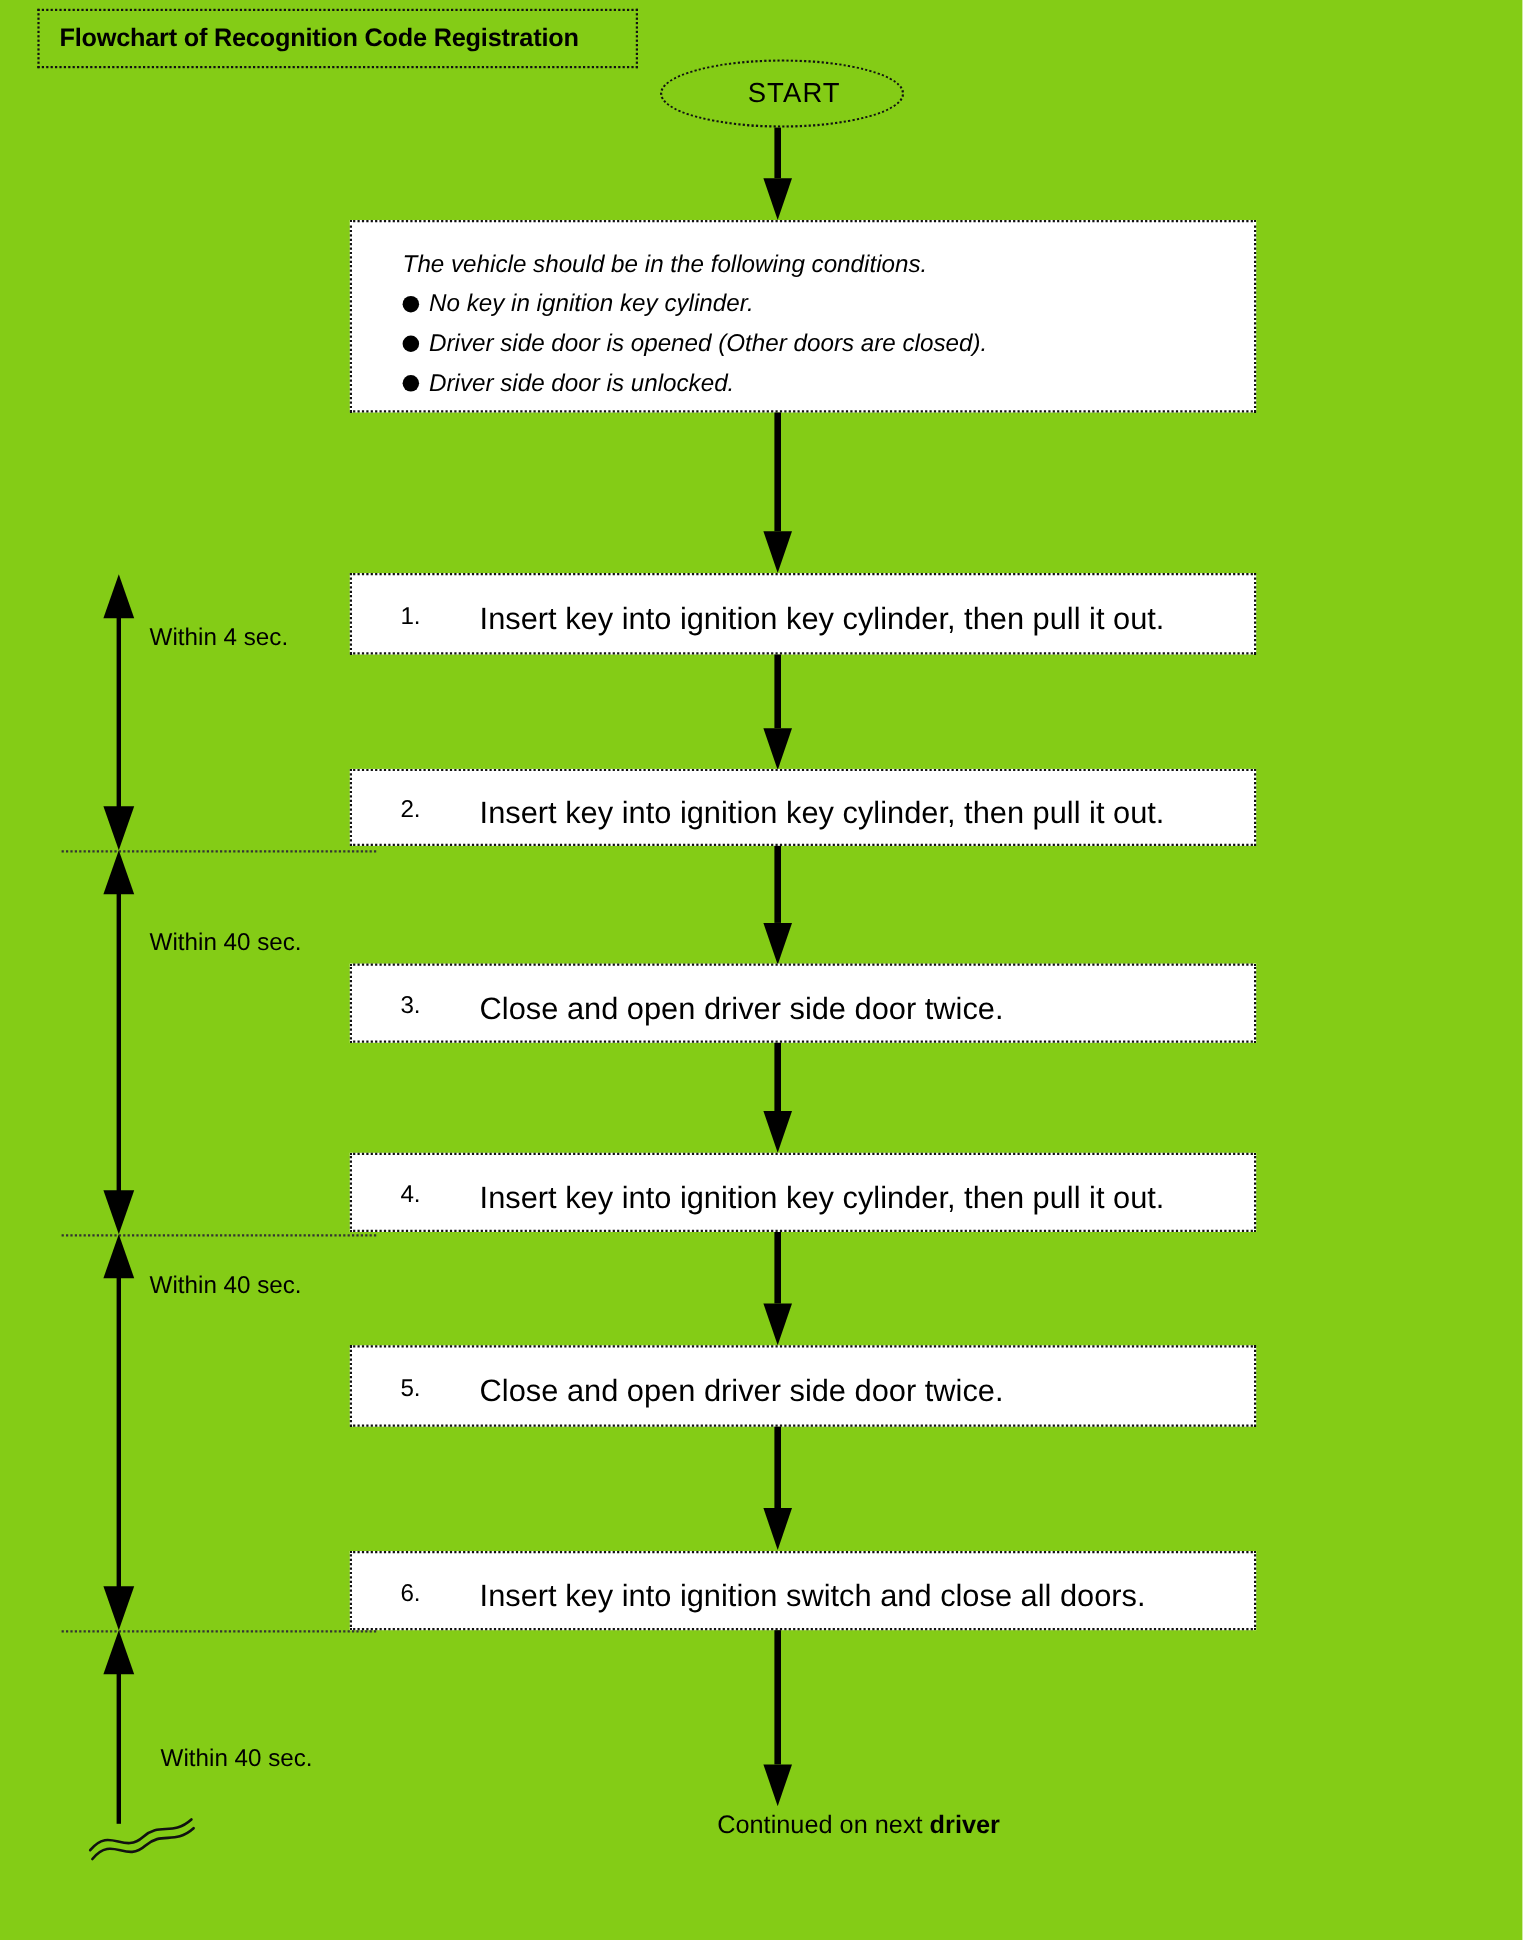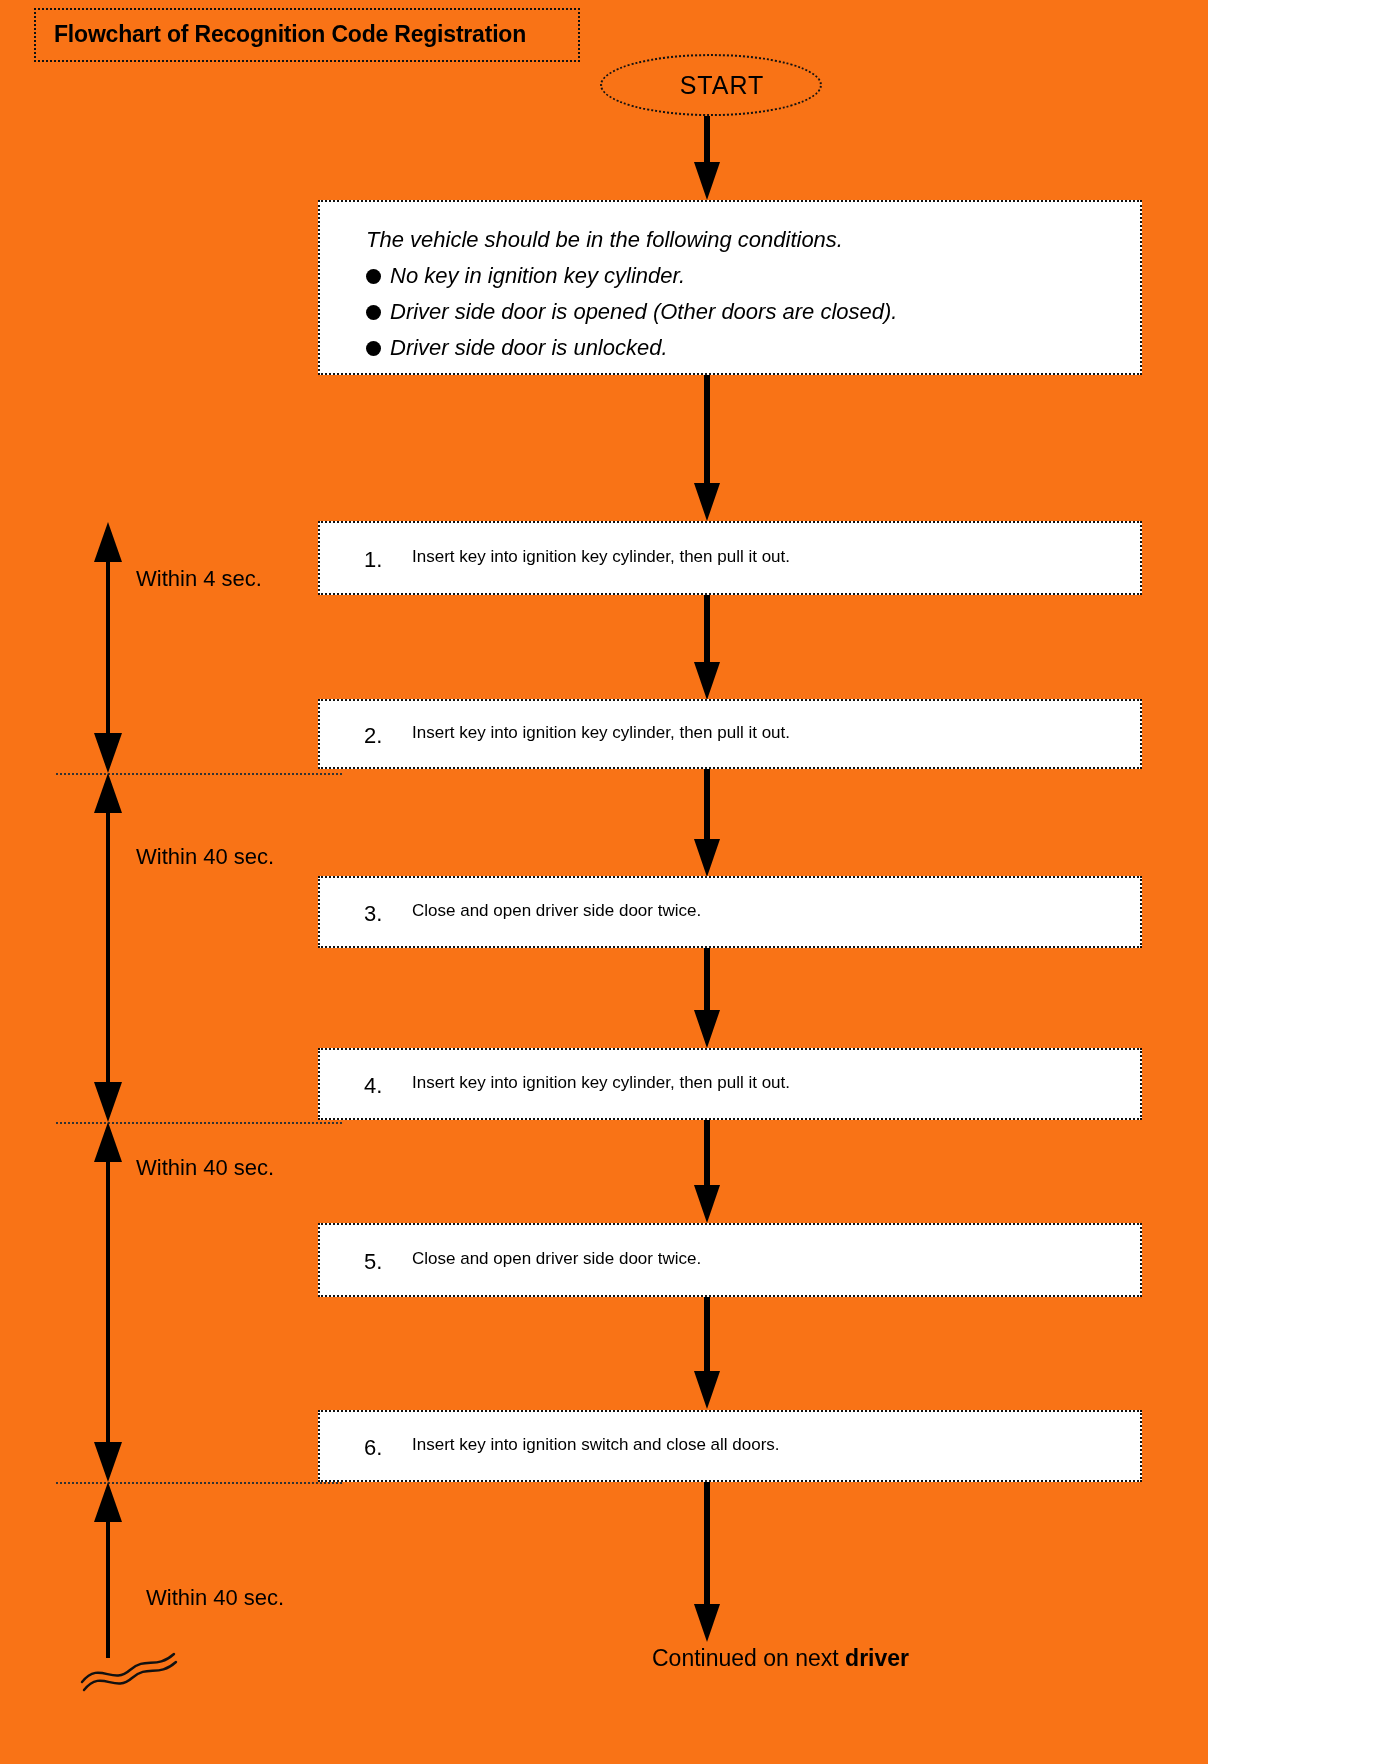--- a/index.html
+++ b/index.html
@@ -13,10 +13,10 @@
   }
   #page {
     position: relative;
-    width: 1208px;
+    width: 1384px;
     height: 1764px;
     overflow: hidden;
-    background: #f97316;
+    background: #84cc16;
   }
 
   

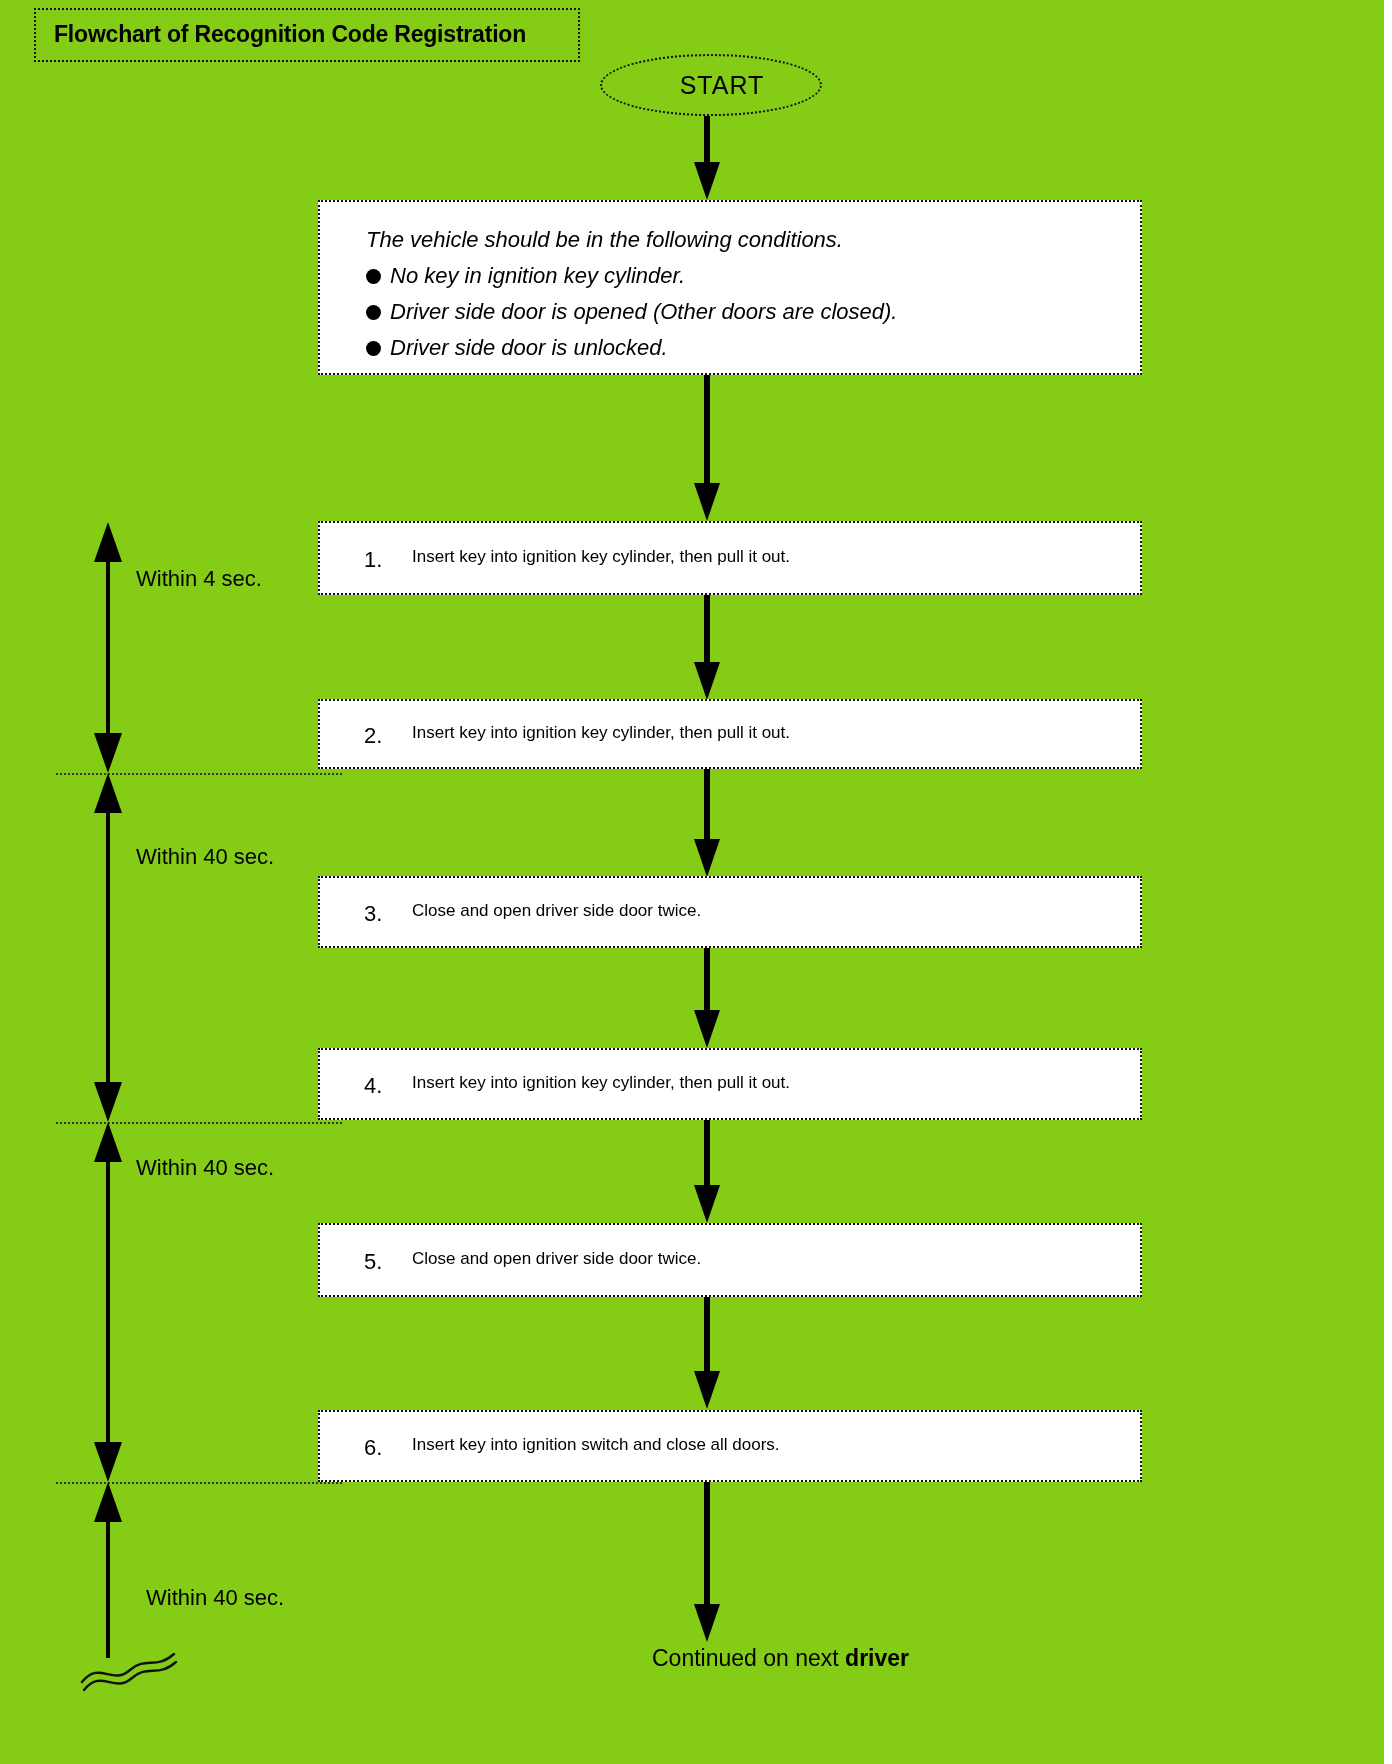--- a/index.html
+++ b/index.html
@@ -76,8 +76,8 @@
   }
   .pbox .ptext {
     position: absolute;
-    font-size: 17px;
-    left: 92px;
+    font-size: 28px;
+    left: 116px;
     white-space: nowrap;
   }
 

